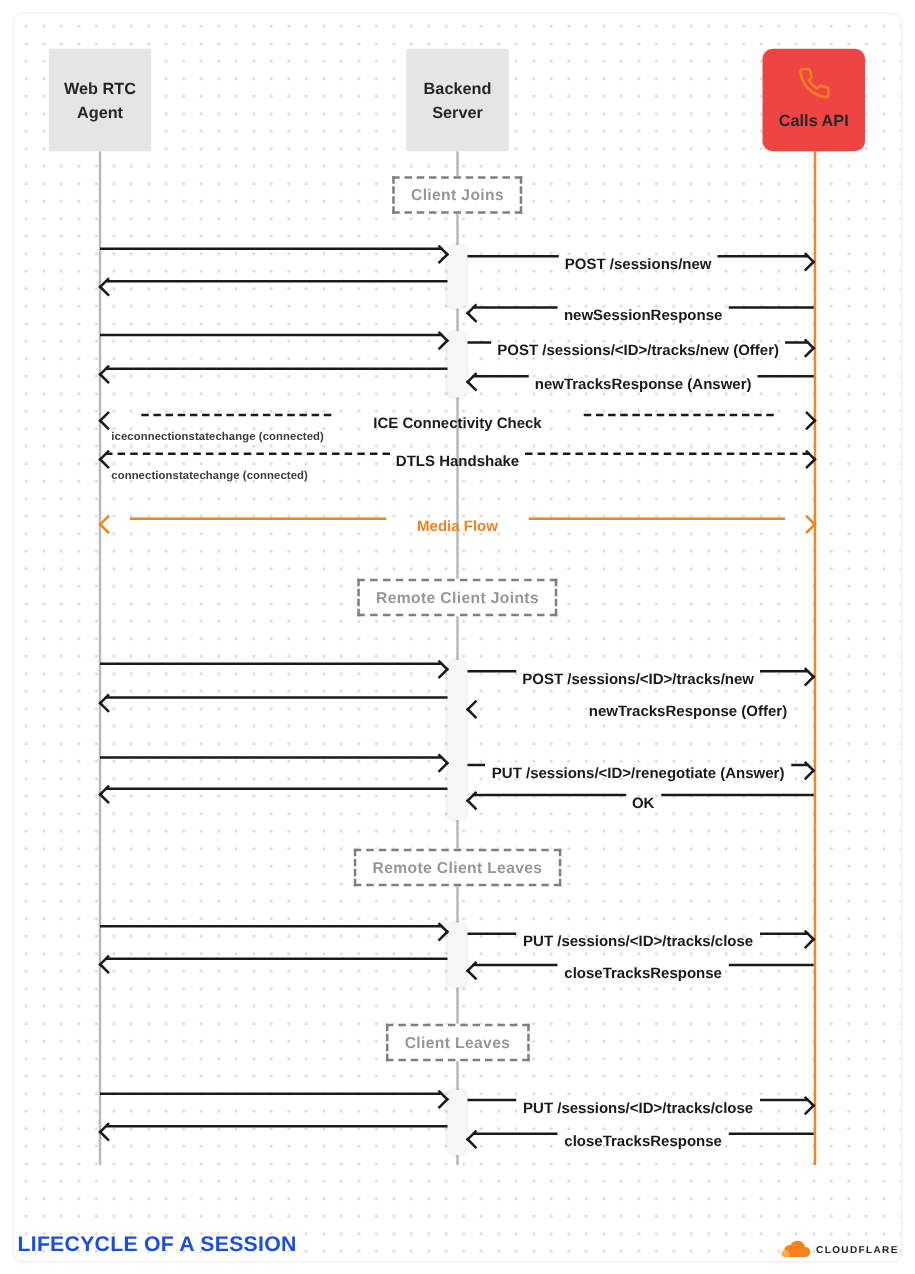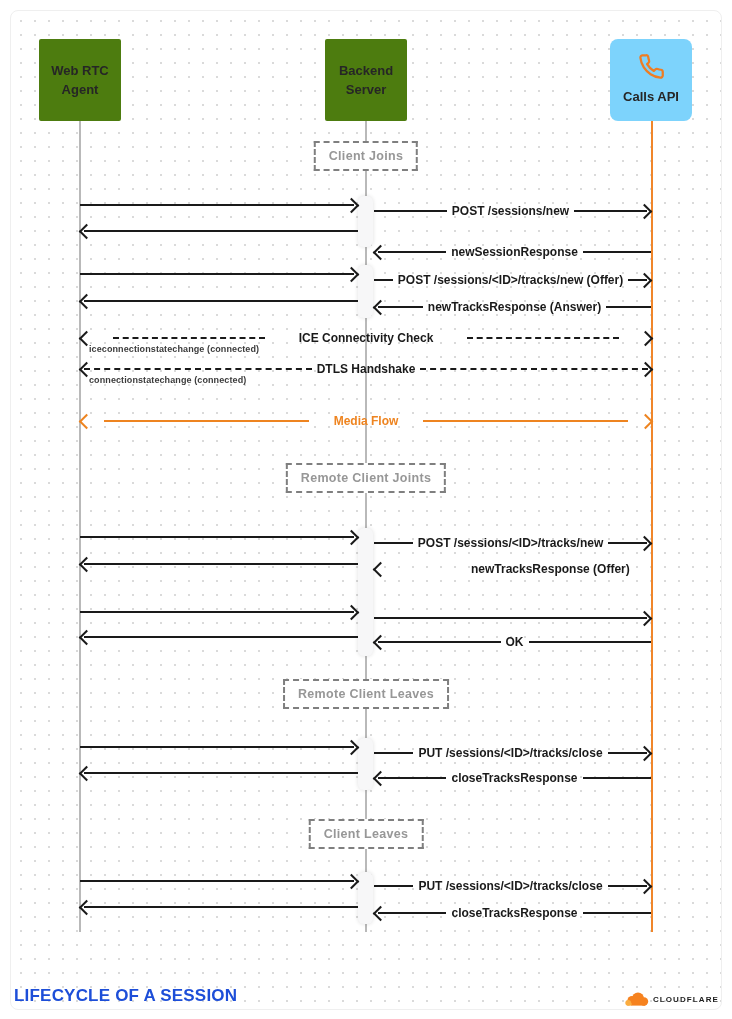--- a/index.html
+++ b/index.html
@@ -25,7 +25,7 @@
   .actor{
     position:absolute;top:39px;width:82px;height:82px;z-index:4;
     display:flex;flex-direction:column;align-items:center;justify-content:center;
-    background:#4d7c0f;color:#262626;font-weight:bold;font-size:13px;
+    background:#e5e5e5;color:#262626;font-weight:bold;font-size:13px;
     line-height:1.5;text-align:center;border-radius:2px;
   }
   .actor.calls{background:#7dd3fc;border-radius:8px;}

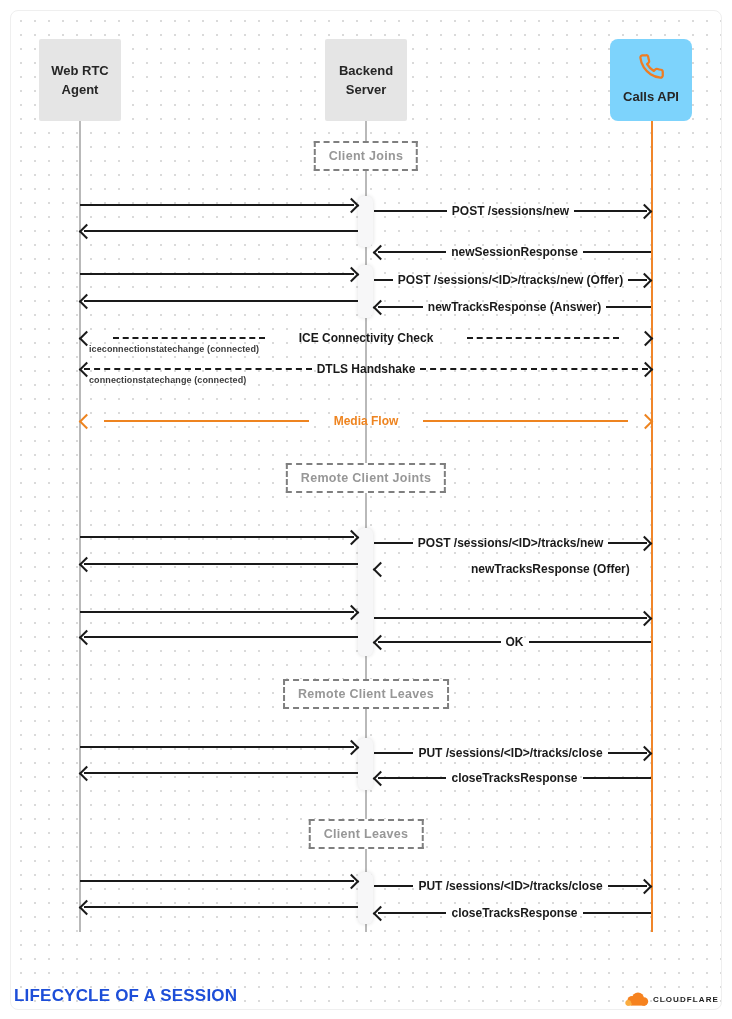--- a/index.html
+++ b/index.html
@@ -28,7 +28,7 @@
     background:#e5e5e5;color:#262626;font-weight:bold;font-size:13px;
     line-height:1.5;text-align:center;border-radius:2px;
   }
-  .actor.calls{background:#7dd3fc;border-radius:8px;}
+  .actor.calls{background:#ef4444;border-radius:8px;}
   .actor.calls .alabel{margin-top:7px;}
   
   .step{

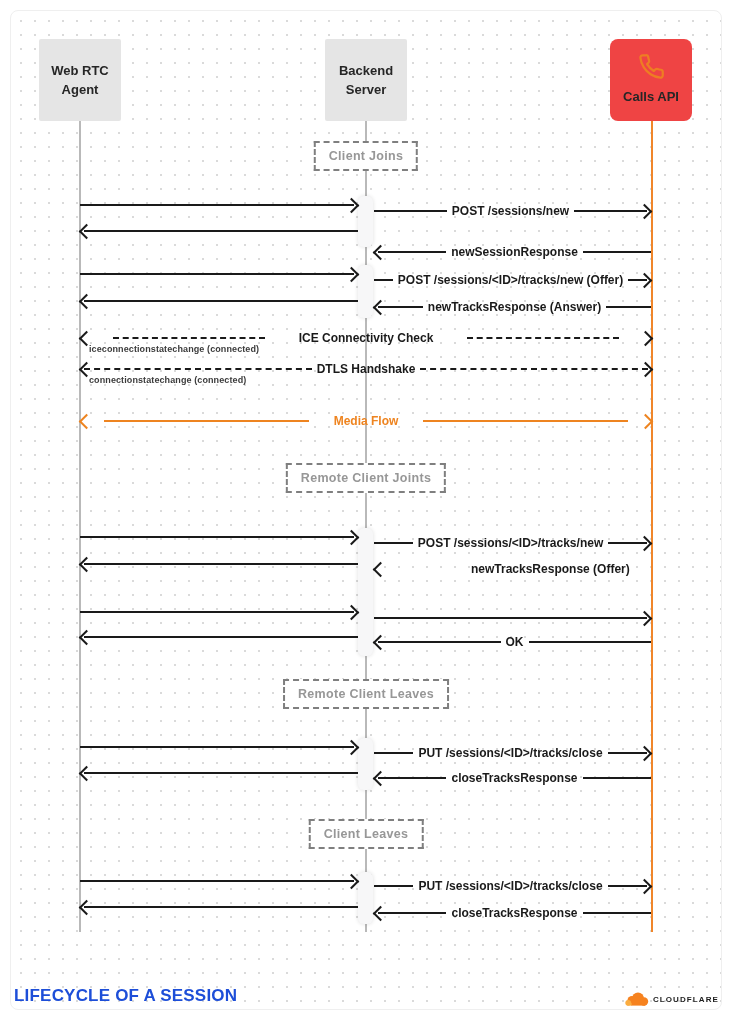--- a/index.html
+++ b/index.html
@@ -38,7 +38,7 @@
     padding:6px 13px;white-space:nowrap;
   }
   
-  .msg{position:absolute;display:flex;align-items:center;height:14px;
+  .msg{position:absolute;display:flex;height:14px;
        z-index:3;color:#1a1a1a;}
   .msg .ln{flex:1;height:0;border-top:2px solid currentColor;}
   .msg .ln.dash{border-top-style:dashed;}

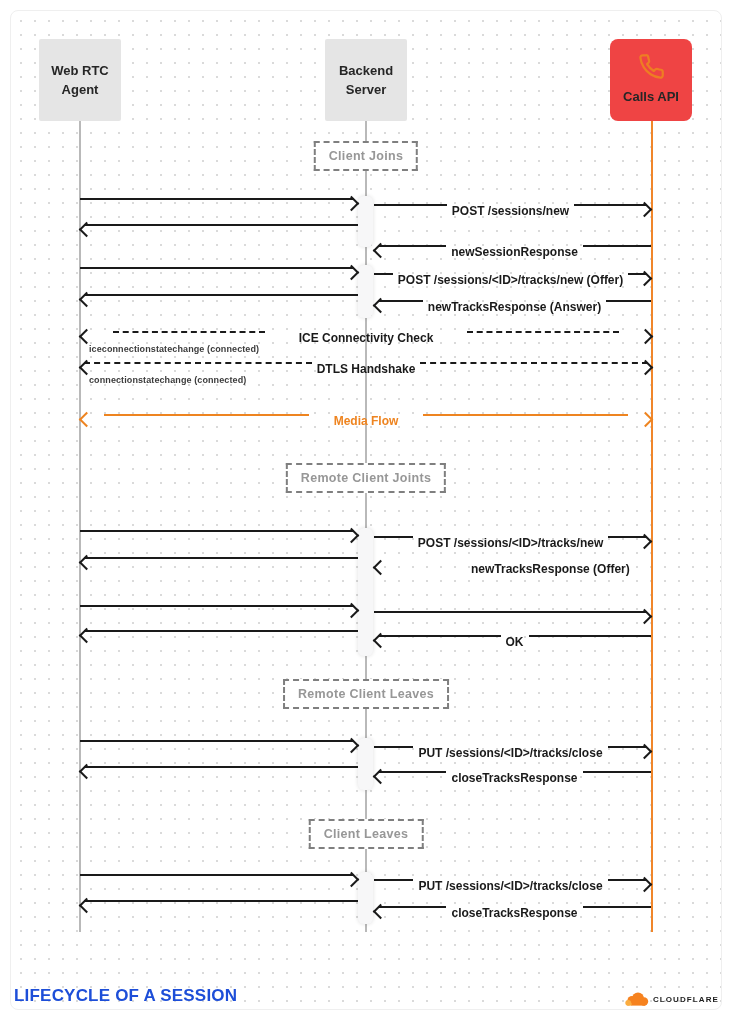--- a/index.html
+++ b/index.html
@@ -188,6 +188,7 @@
   </div>
 <div class="msg" style="left:374px;width:277px;top:611px;">
     <span class="ln"></span>
+    <span class="lbl">PUT /sessions/&lt;ID&gt;/renegotiate (Answer)</span>
     <span class="ln"></span>
     <i class="cr"></i>
   </div>

